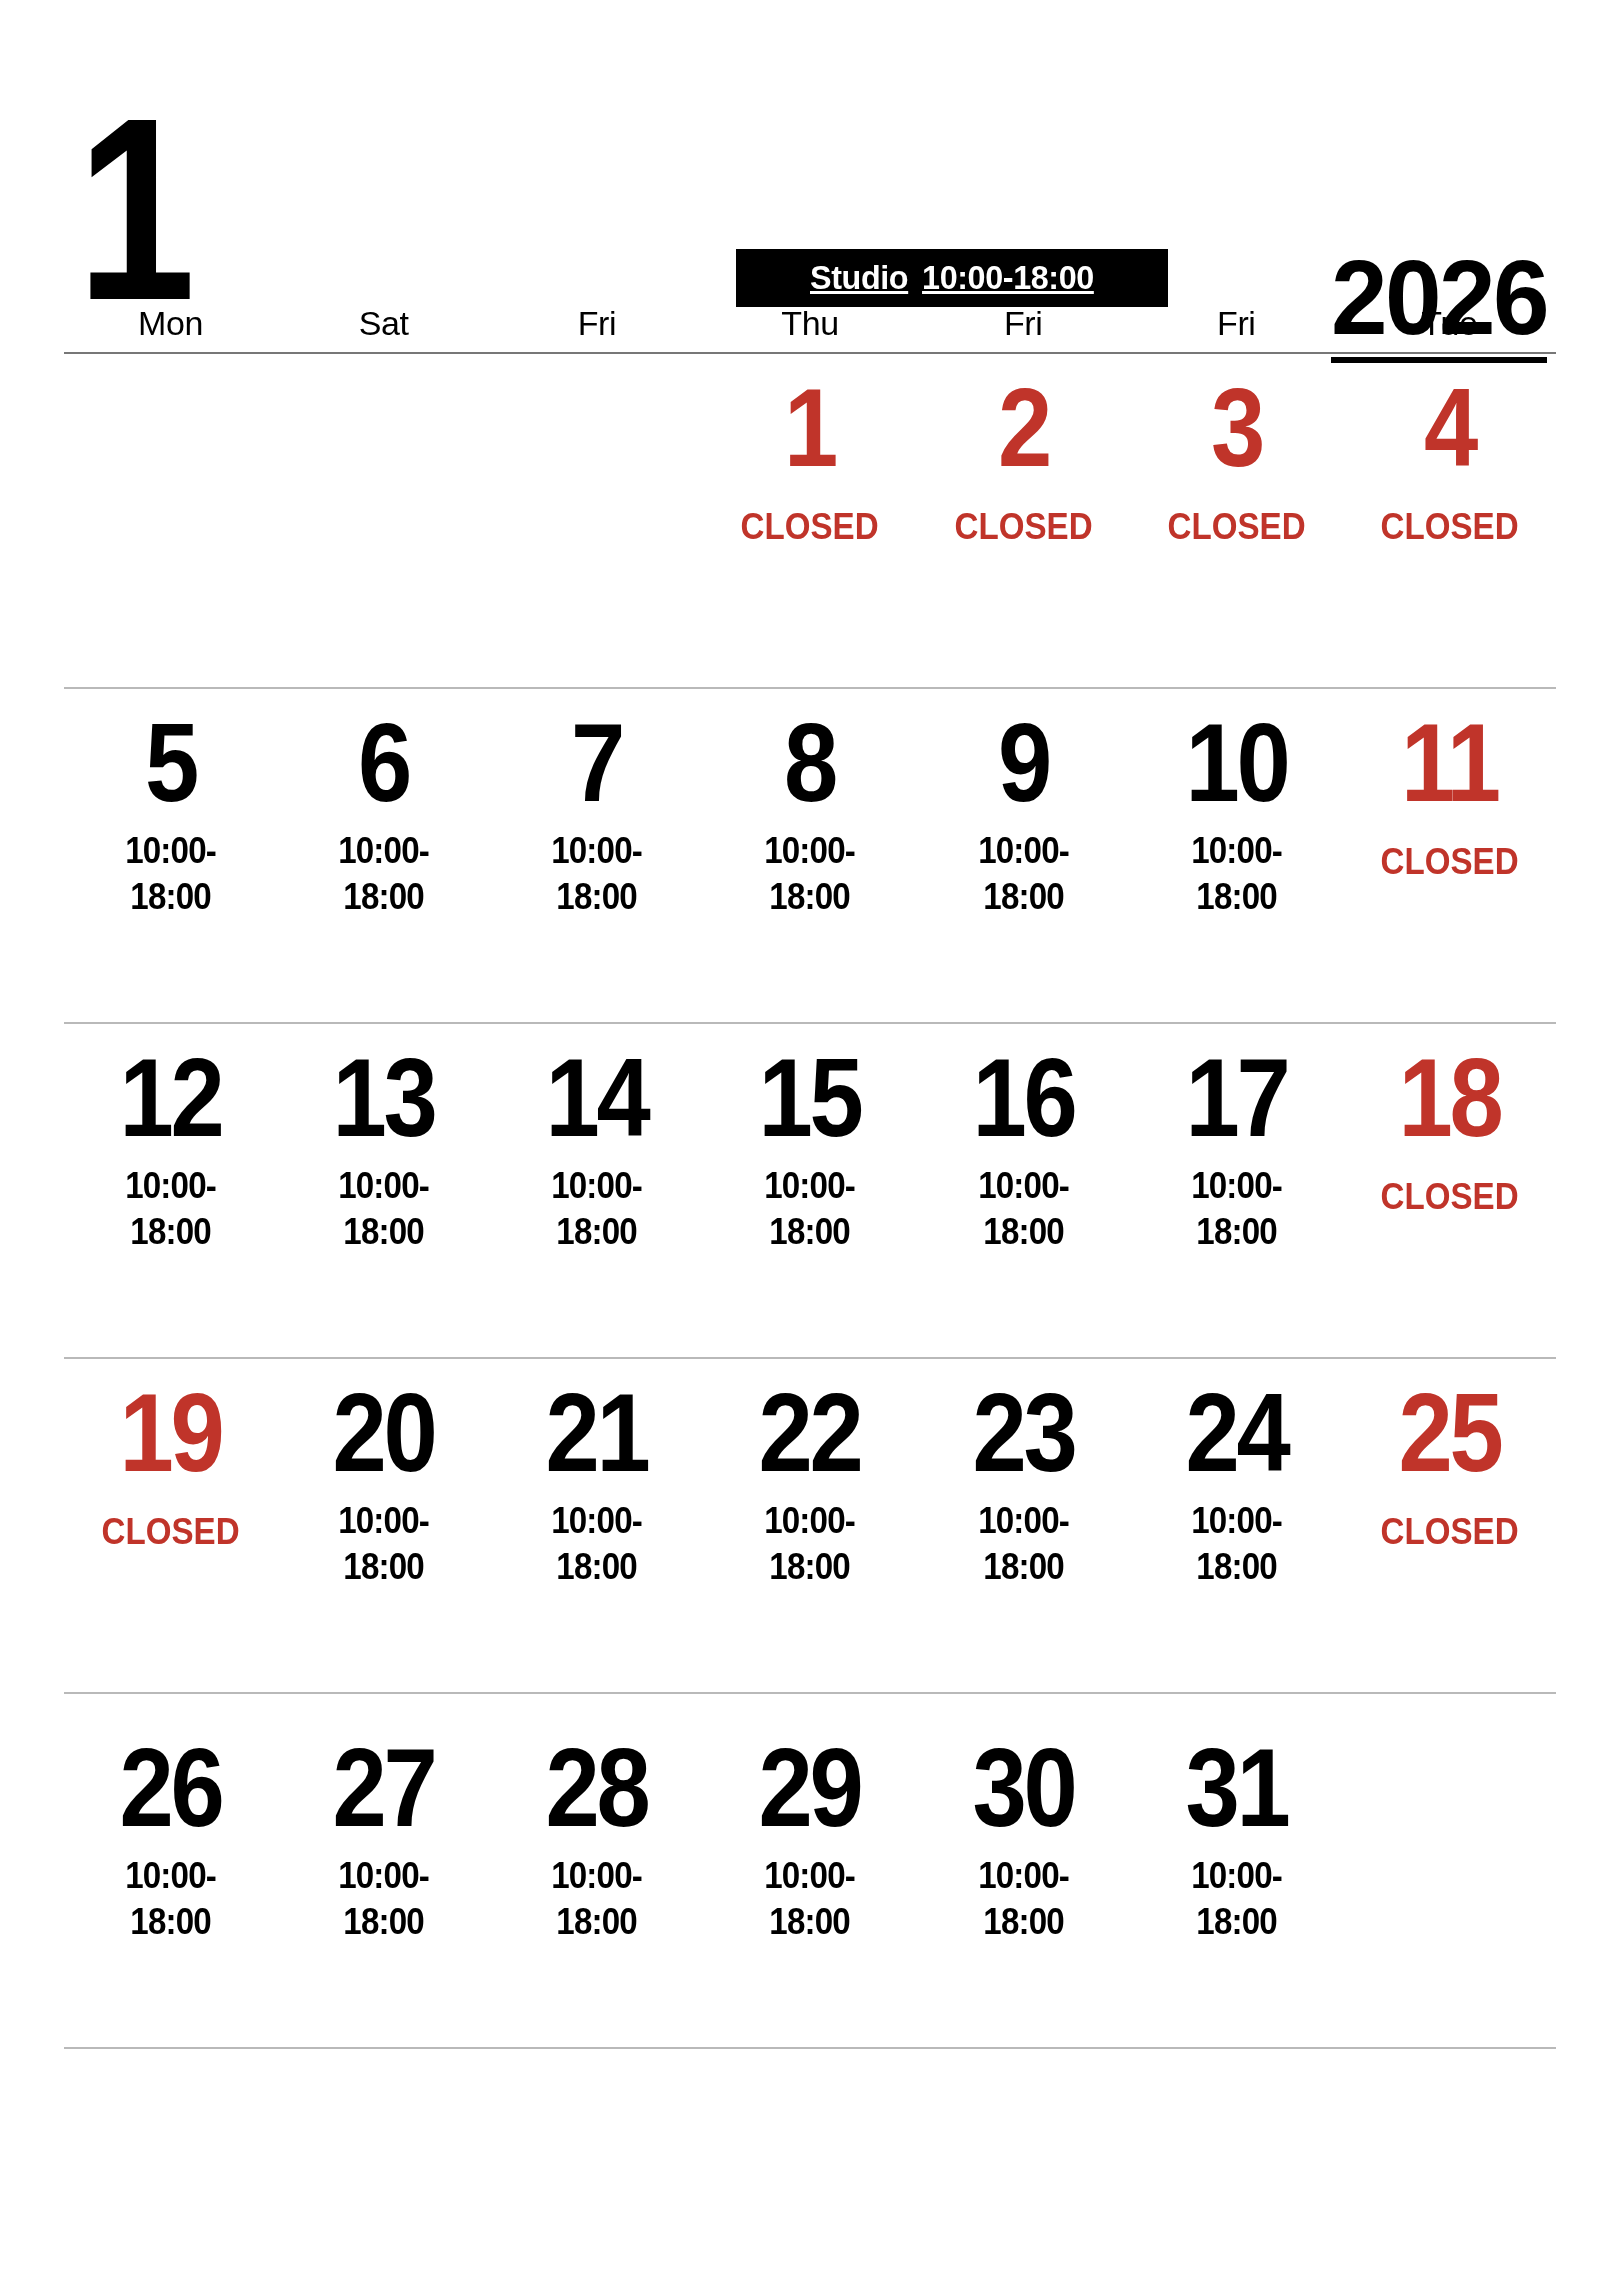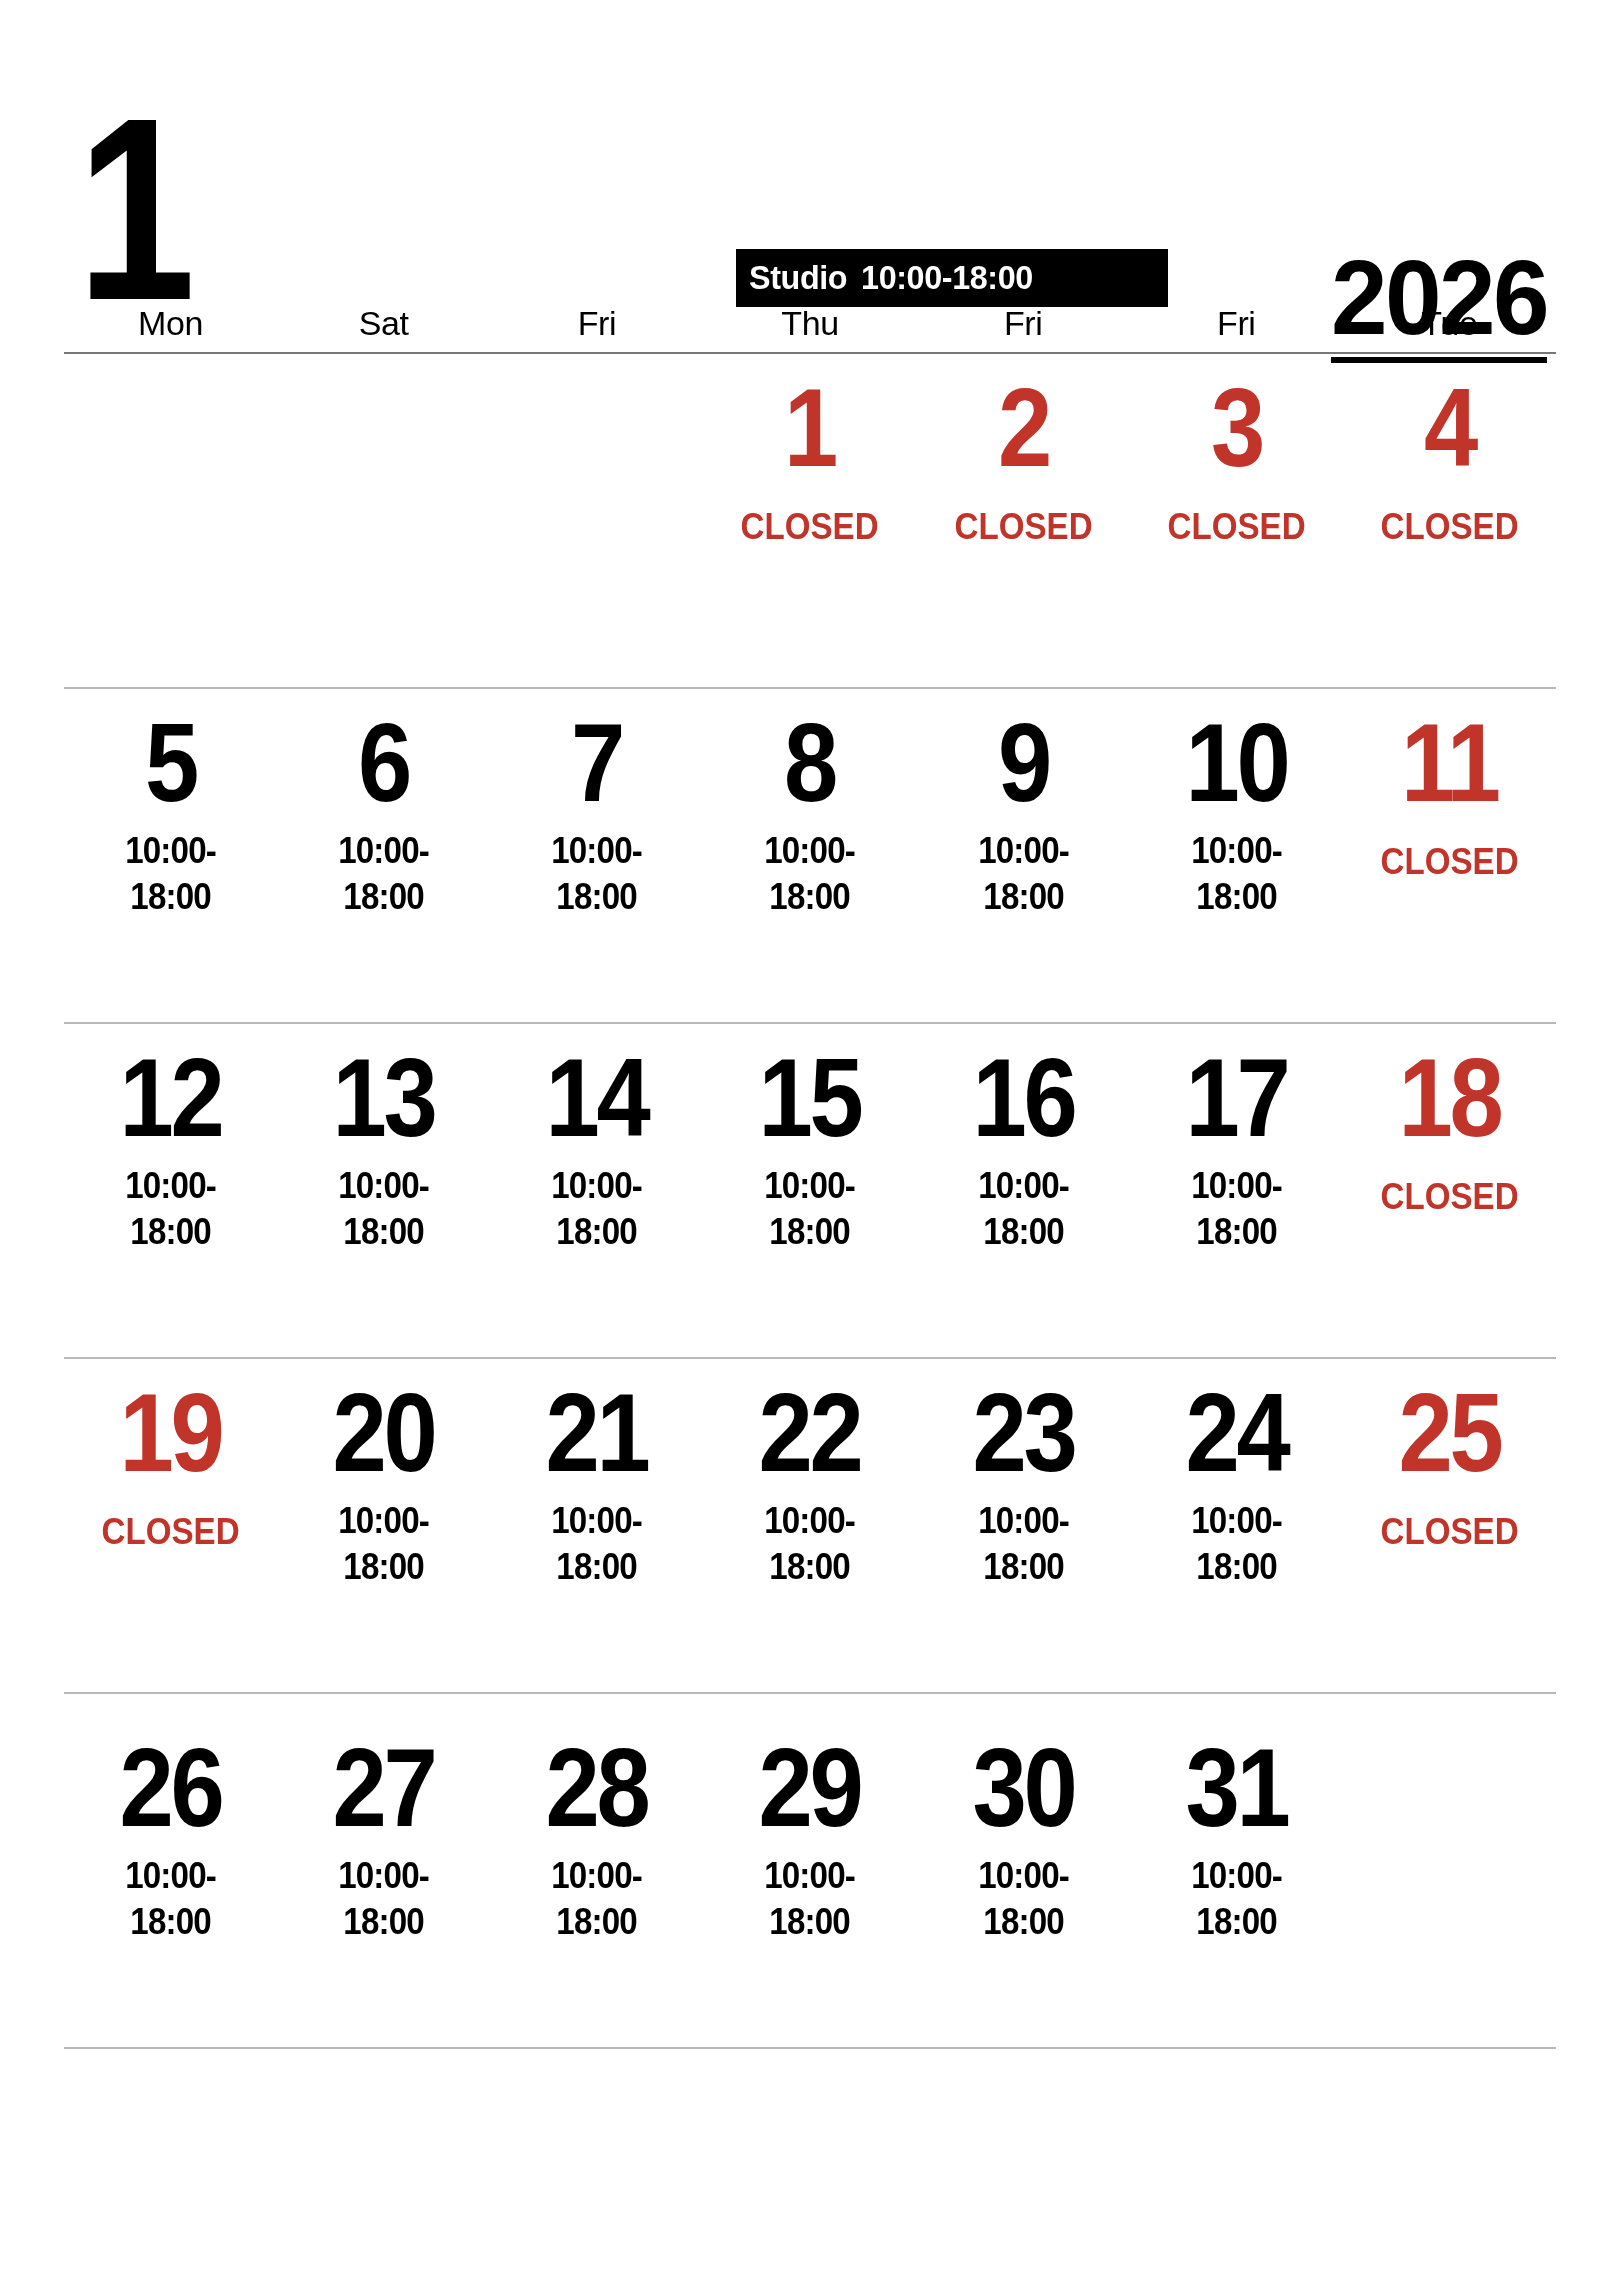--- a/index.html
+++ b/index.html
@@ -51,13 +51,14 @@
   }
   .hours-row {
     display: flex;
-    justify-content: flex-start;
+    justify-content: center;
     align-items: baseline;
     font-size: 34px;
     font-weight: 700;
     line-height: 1.12;
     letter-spacing: -0.4px;
     white-space: nowrap;
+    text-decoration: underline;
   }
   .hours-row .lbl { transform: scaleX(0.95); transform-origin: left; }
   .hours-row .val { transform: scaleX(0.95); transform-origin: right; }

